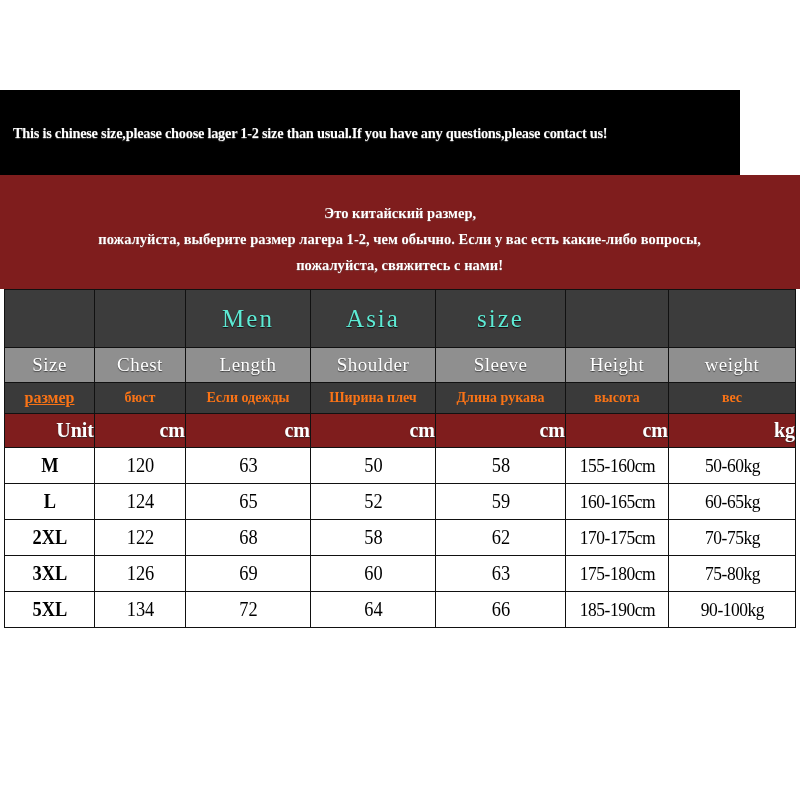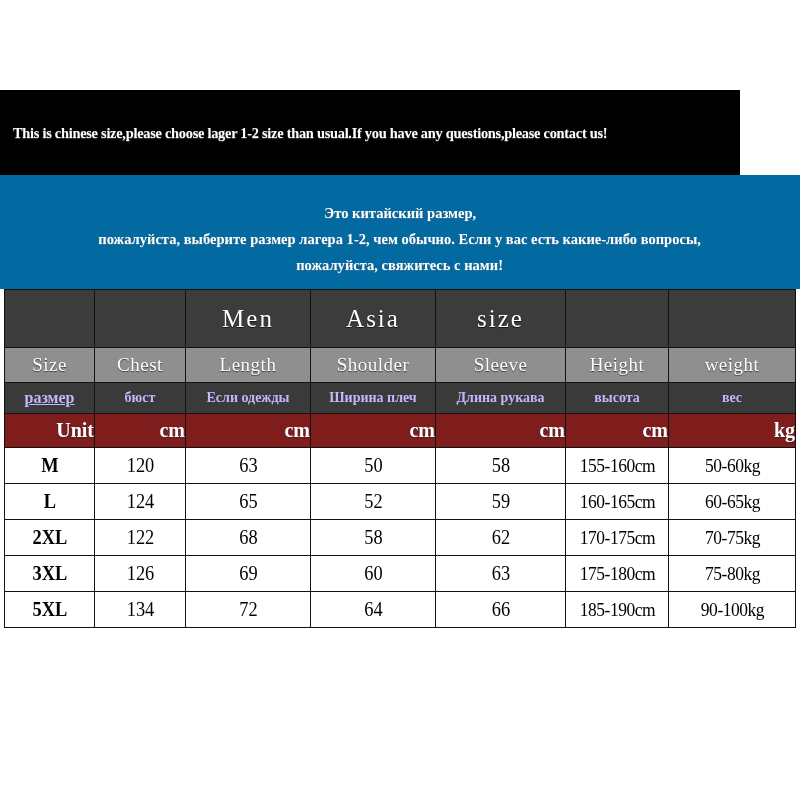--- a/index.html
+++ b/index.html
@@ -52,7 +52,7 @@
     top: 175px;
     width: 800px;
     height: 114px;
-    background: #0369a1;
+    background: #7f1d1d;
     display: flex;
     flex-direction: column;
     align-items: center;

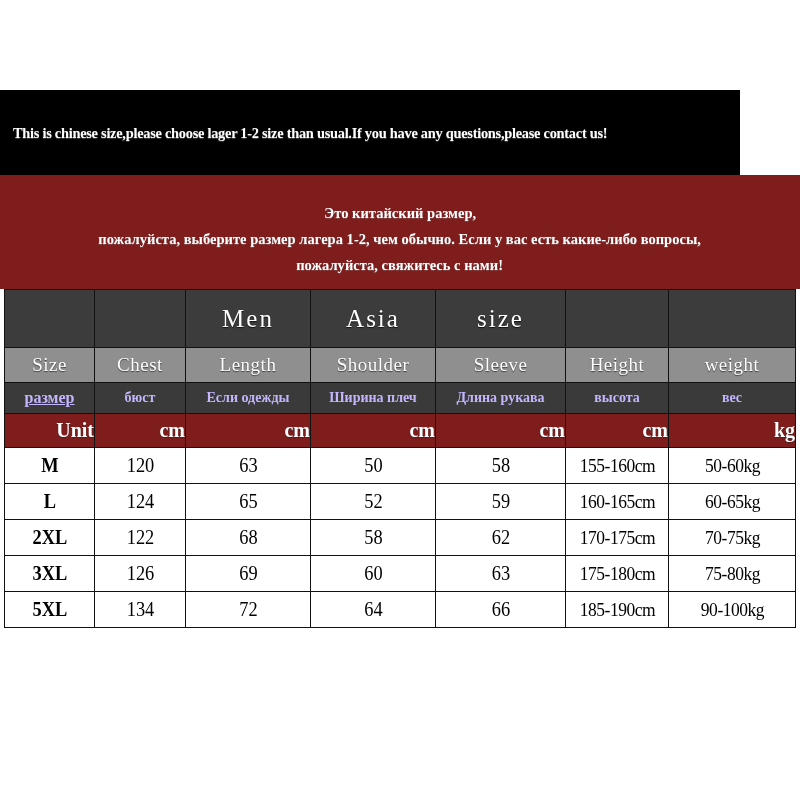--- a/index.html
+++ b/index.html
@@ -104,7 +104,7 @@
   tr.row-title td {
     background: #3c3c3c;
     height: 57px;
-    color: #ffffff;
+    color: #5eead4;
   }
   .title-word {
     font-size: 25px;

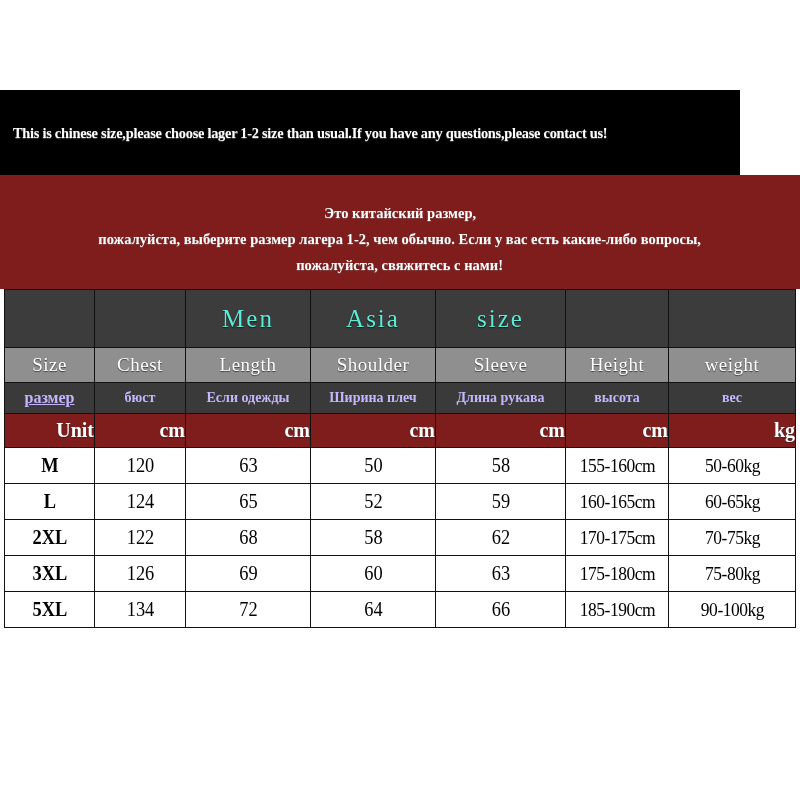--- a/index.html
+++ b/index.html
@@ -127,7 +127,7 @@
   tr.row-head-ru td {
     background: #3a3a3a;
     height: 30px;
-    color: #c4b5fd;
+    color: #f97316;
     font-size: 14px;
     font-weight: 700;
   }

